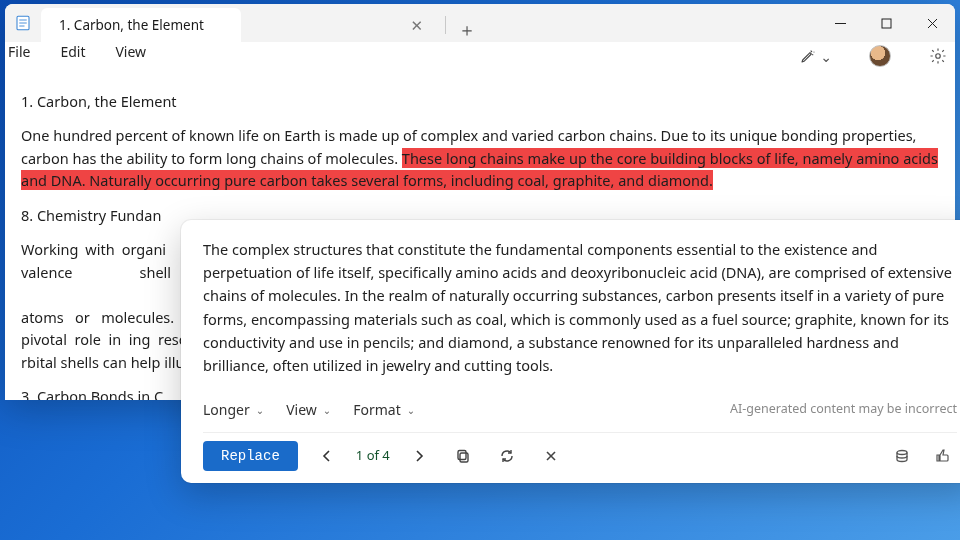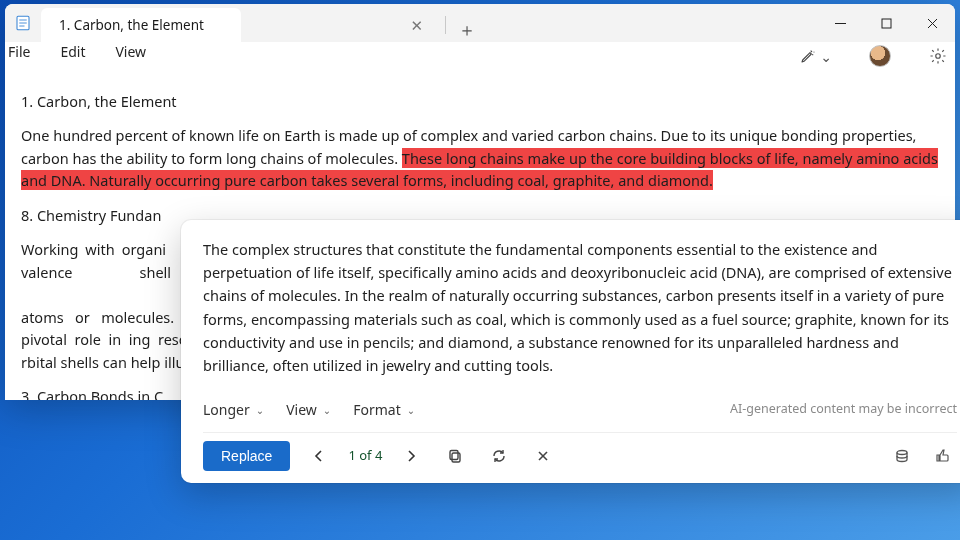--- a/index.html
+++ b/index.html
@@ -47,7 +47,7 @@
   .popover .chev { font-size:10px; color:#666; }
   .popover .opt-row .disclaimer { margin-left:auto; font-size:12.5px; color:#8a8a8a; }
   .popover .action-row { display:flex; align-items:center; gap:14px; padding:8px 0 2px 0; border-top:1px solid #eee; }
-  .btn-primary { background:#1a6bc9; color:#fff; border:none; padding:7px 18px; border-radius:4px; font-size:14px; cursor:pointer; }
+  .btn-primary { background:#1a6bc9; color:#fff; border:none; padding:7px 18px; border-radius:4px; font-size:14px; cursor:pointer;font-family:Liberation Mono, monospace; }
   .ico-btn { width:30px; height:30px; display:flex; align-items:center; justify-content:center; color:#444; cursor:pointer; border-radius:4px; }
   .ico-btn svg { width:16px; height:16px; }
   .pager-text { font-size:13px; color:#14532d; }

